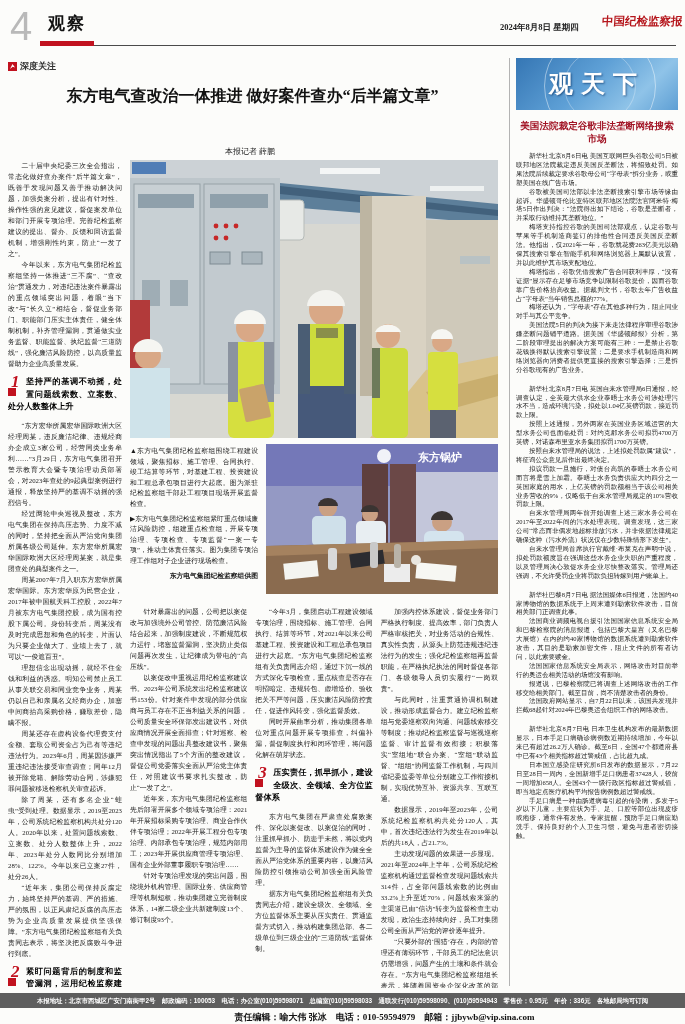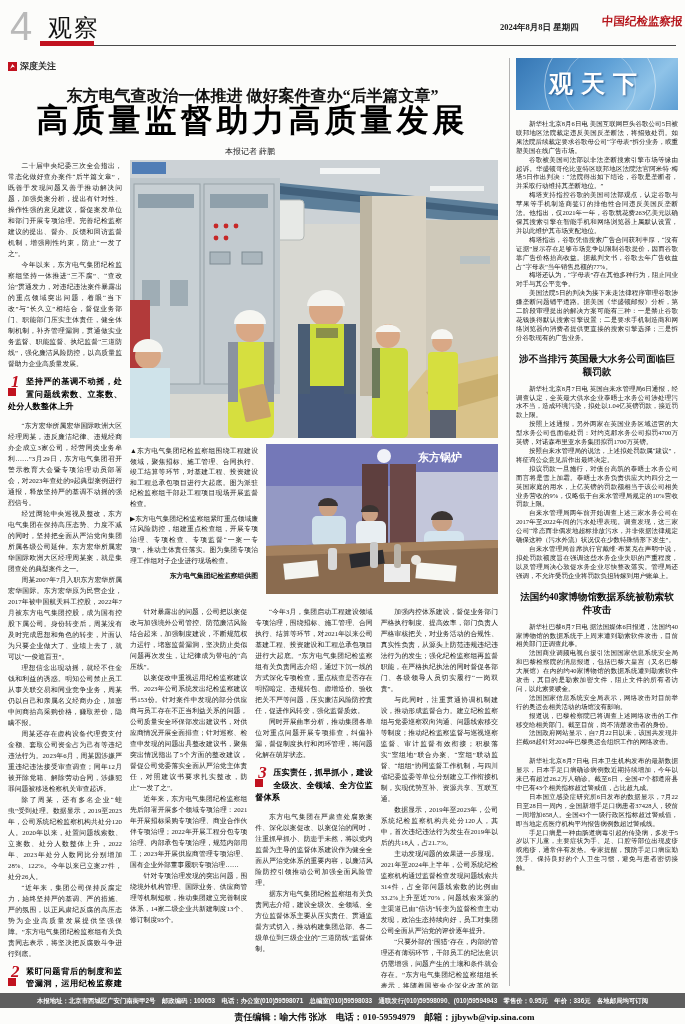--- a/index.html
+++ b/index.html
@@ -7,7 +7,7 @@
         font-family:"Liberation Serif","DejaVu Serif",serif;color:#1a1a1a;}
   
   .pageno{position:absolute;left:10px;top:4px;font-size:40px;color:#b9b9b9;font-family:"Liberation Sans",sans-serif;}
-  .section-name{position:absolute;left:48px;top:12px;font-size:24px;font-weight:normal;letter-spacing:2px;color:#111;}
+  .section-name{position:absolute;left:48px;top:12px;font-size:17px;font-weight:bold;letter-spacing:2px;color:#111;}
   .head-rule{position:absolute;left:40px;top:45px;width:636px;height:1px;background:#4a4a4a;}
   .head-redbar{position:absolute;left:40px;top:41px;width:54px;height:5px;background:#c1121f;}
   .pub-date{position:absolute;left:500px;top:22px;width:98px;font-size:8.5px;font-weight:bold;text-align:left;color:#222;}

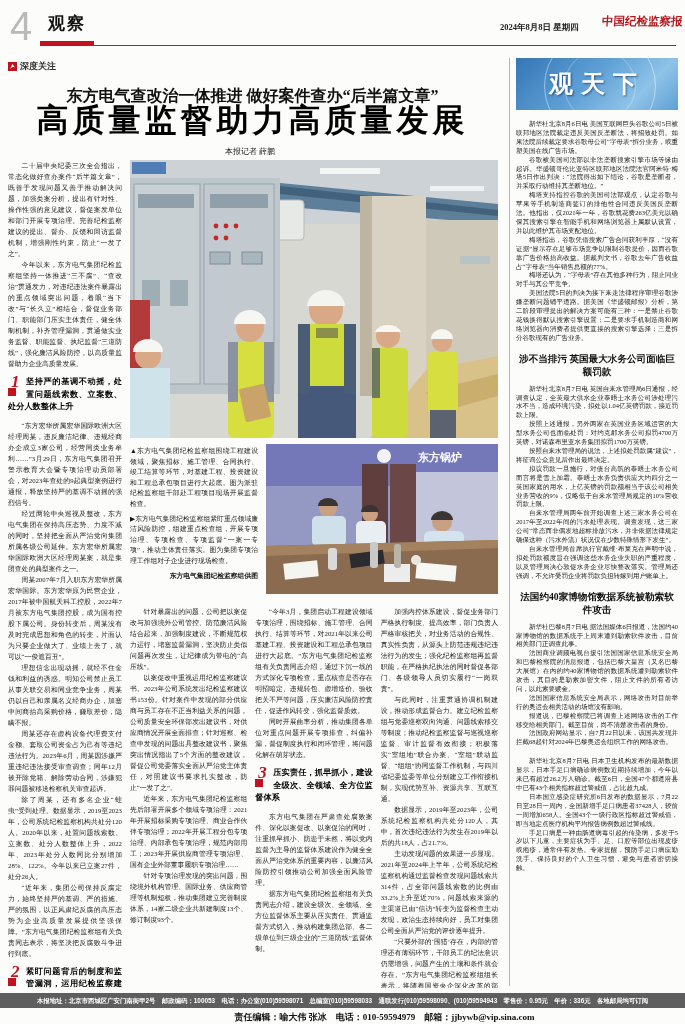--- a/index.html
+++ b/index.html
@@ -72,7 +72,6 @@
     <span>深度关注</span>
   </div>
   <div class="kicker">东方电气查改治一体推进 做好案件查办“后半篇文章”</div>
-  <h1 class="main-title">高质量监督助力高质量发展</h1>
   <div class="byline">本报记者 薛鹏</div>
 
   <div id="col1" class="ncol">

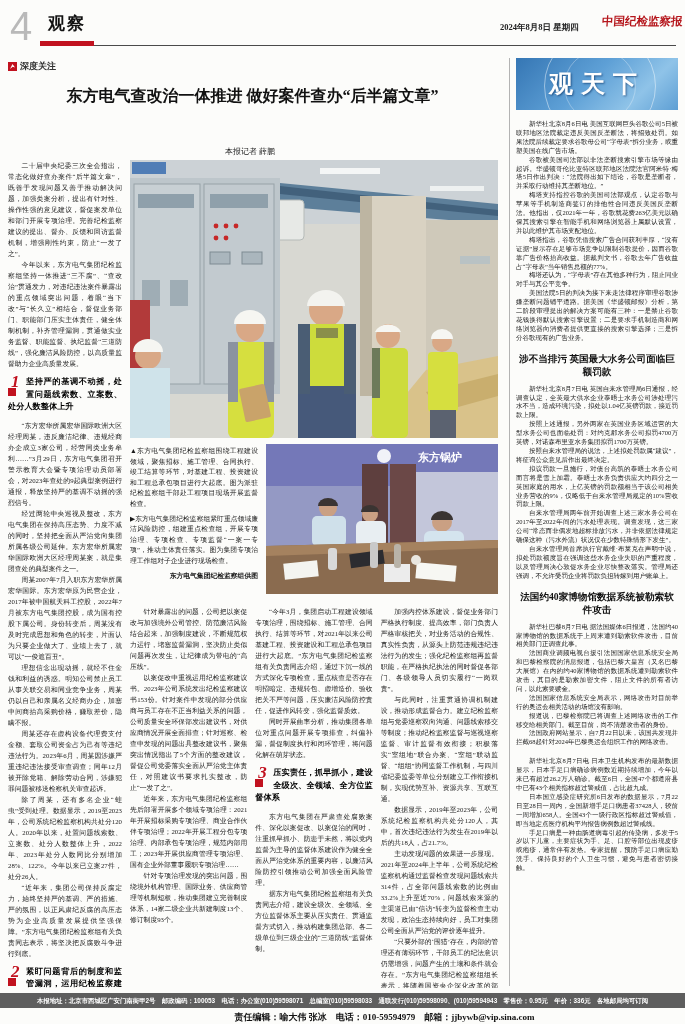--- a/index.html
+++ b/index.html
@@ -247,6 +247,7 @@
       <div class="txt">观天下</div>
     </div>
     <div class="sb-article">
+      <div class="sb-title red">美国法院裁定谷歌非法垄断网络搜索市场</div>
       <div class="sb-body">
           <p>新华社北京8月6日电 美国互联网巨头谷歌公司5日被联邦地区法院裁定违反美国反垄断法，将招致处罚。如果法院后续裁定要求谷歌母公司“字母表”拆分业务，或重塑美国在线广告市场。</p>
           <p>谷歌被美国司法部以非法垄断搜索引擎市场等缘由起诉。华盛顿哥伦比亚特区联邦地区法院法官阿米特·梅塔5日作出判决：“法院得出如下结论，谷歌是垄断者，并采取行动维持其垄断地位。”</p>

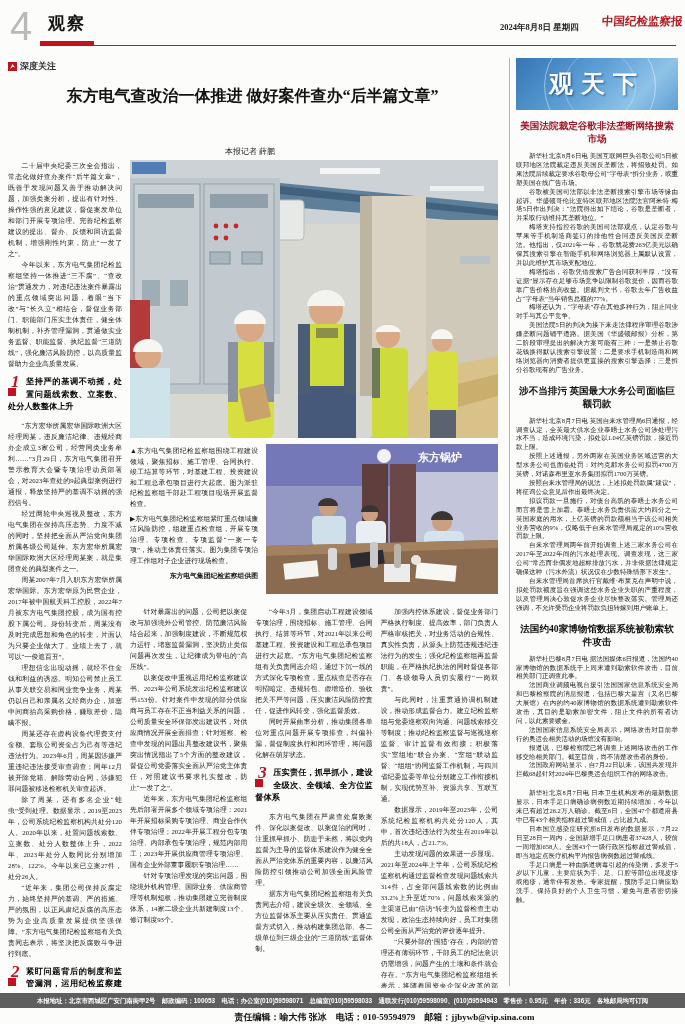--- a/index.html
+++ b/index.html
@@ -258,7 +258,6 @@
         </div>
     </div>
     <div class="sb-article">
-      <div class="sb-title">涉不当排污 英国最大水务公司面临巨额罚款</div>
       <div class="sb-body">
           <p>新华社北京8月7日电 英国自来水管理局6日通报，经调查认定，全英最大供水企业泰晤士水务公司涉处理污水不当，造成环境污染，拟处以1.04亿英镑罚款，接近罚款上限。</p>
           <p>按照上述通报，另外两家在英国业务区域运营的大型水务公司也面临处罚：对约克郡水务公司拟罚4700万英镑，对诺森布里亚水务集团拟罚1700万英镑。</p>

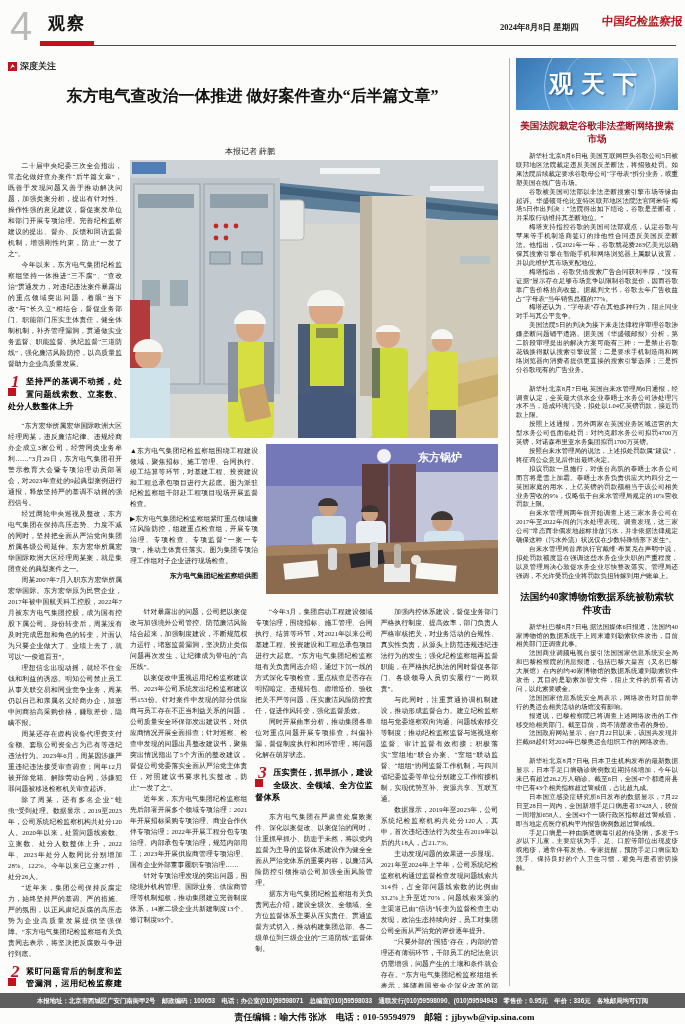--- a/index.html
+++ b/index.html
@@ -268,7 +268,6 @@
         </div>
     </div>
     <div class="sb-article">
-      <div class="sb-title">法国约40家博物馆数据系统被勒索软件攻击</div>
       <div class="sb-body">
           <p>新华社巴黎8月7日电 据法国媒体6日报道，法国约40家博物馆的数据系统于上周末遭到勒索软件攻击，目前相关部门正调查此事。</p>
           <p>法国商业调频电视台援引法国国家信息系统安全局和巴黎检察院的消息报道，包括巴黎大皇宫（又名巴黎大展馆）在内的约40家博物馆的数据系统遭到勒索软件攻击，其目的是勒索加密文件，阻止文件的所有者访问，以此索要赎金。</p>

